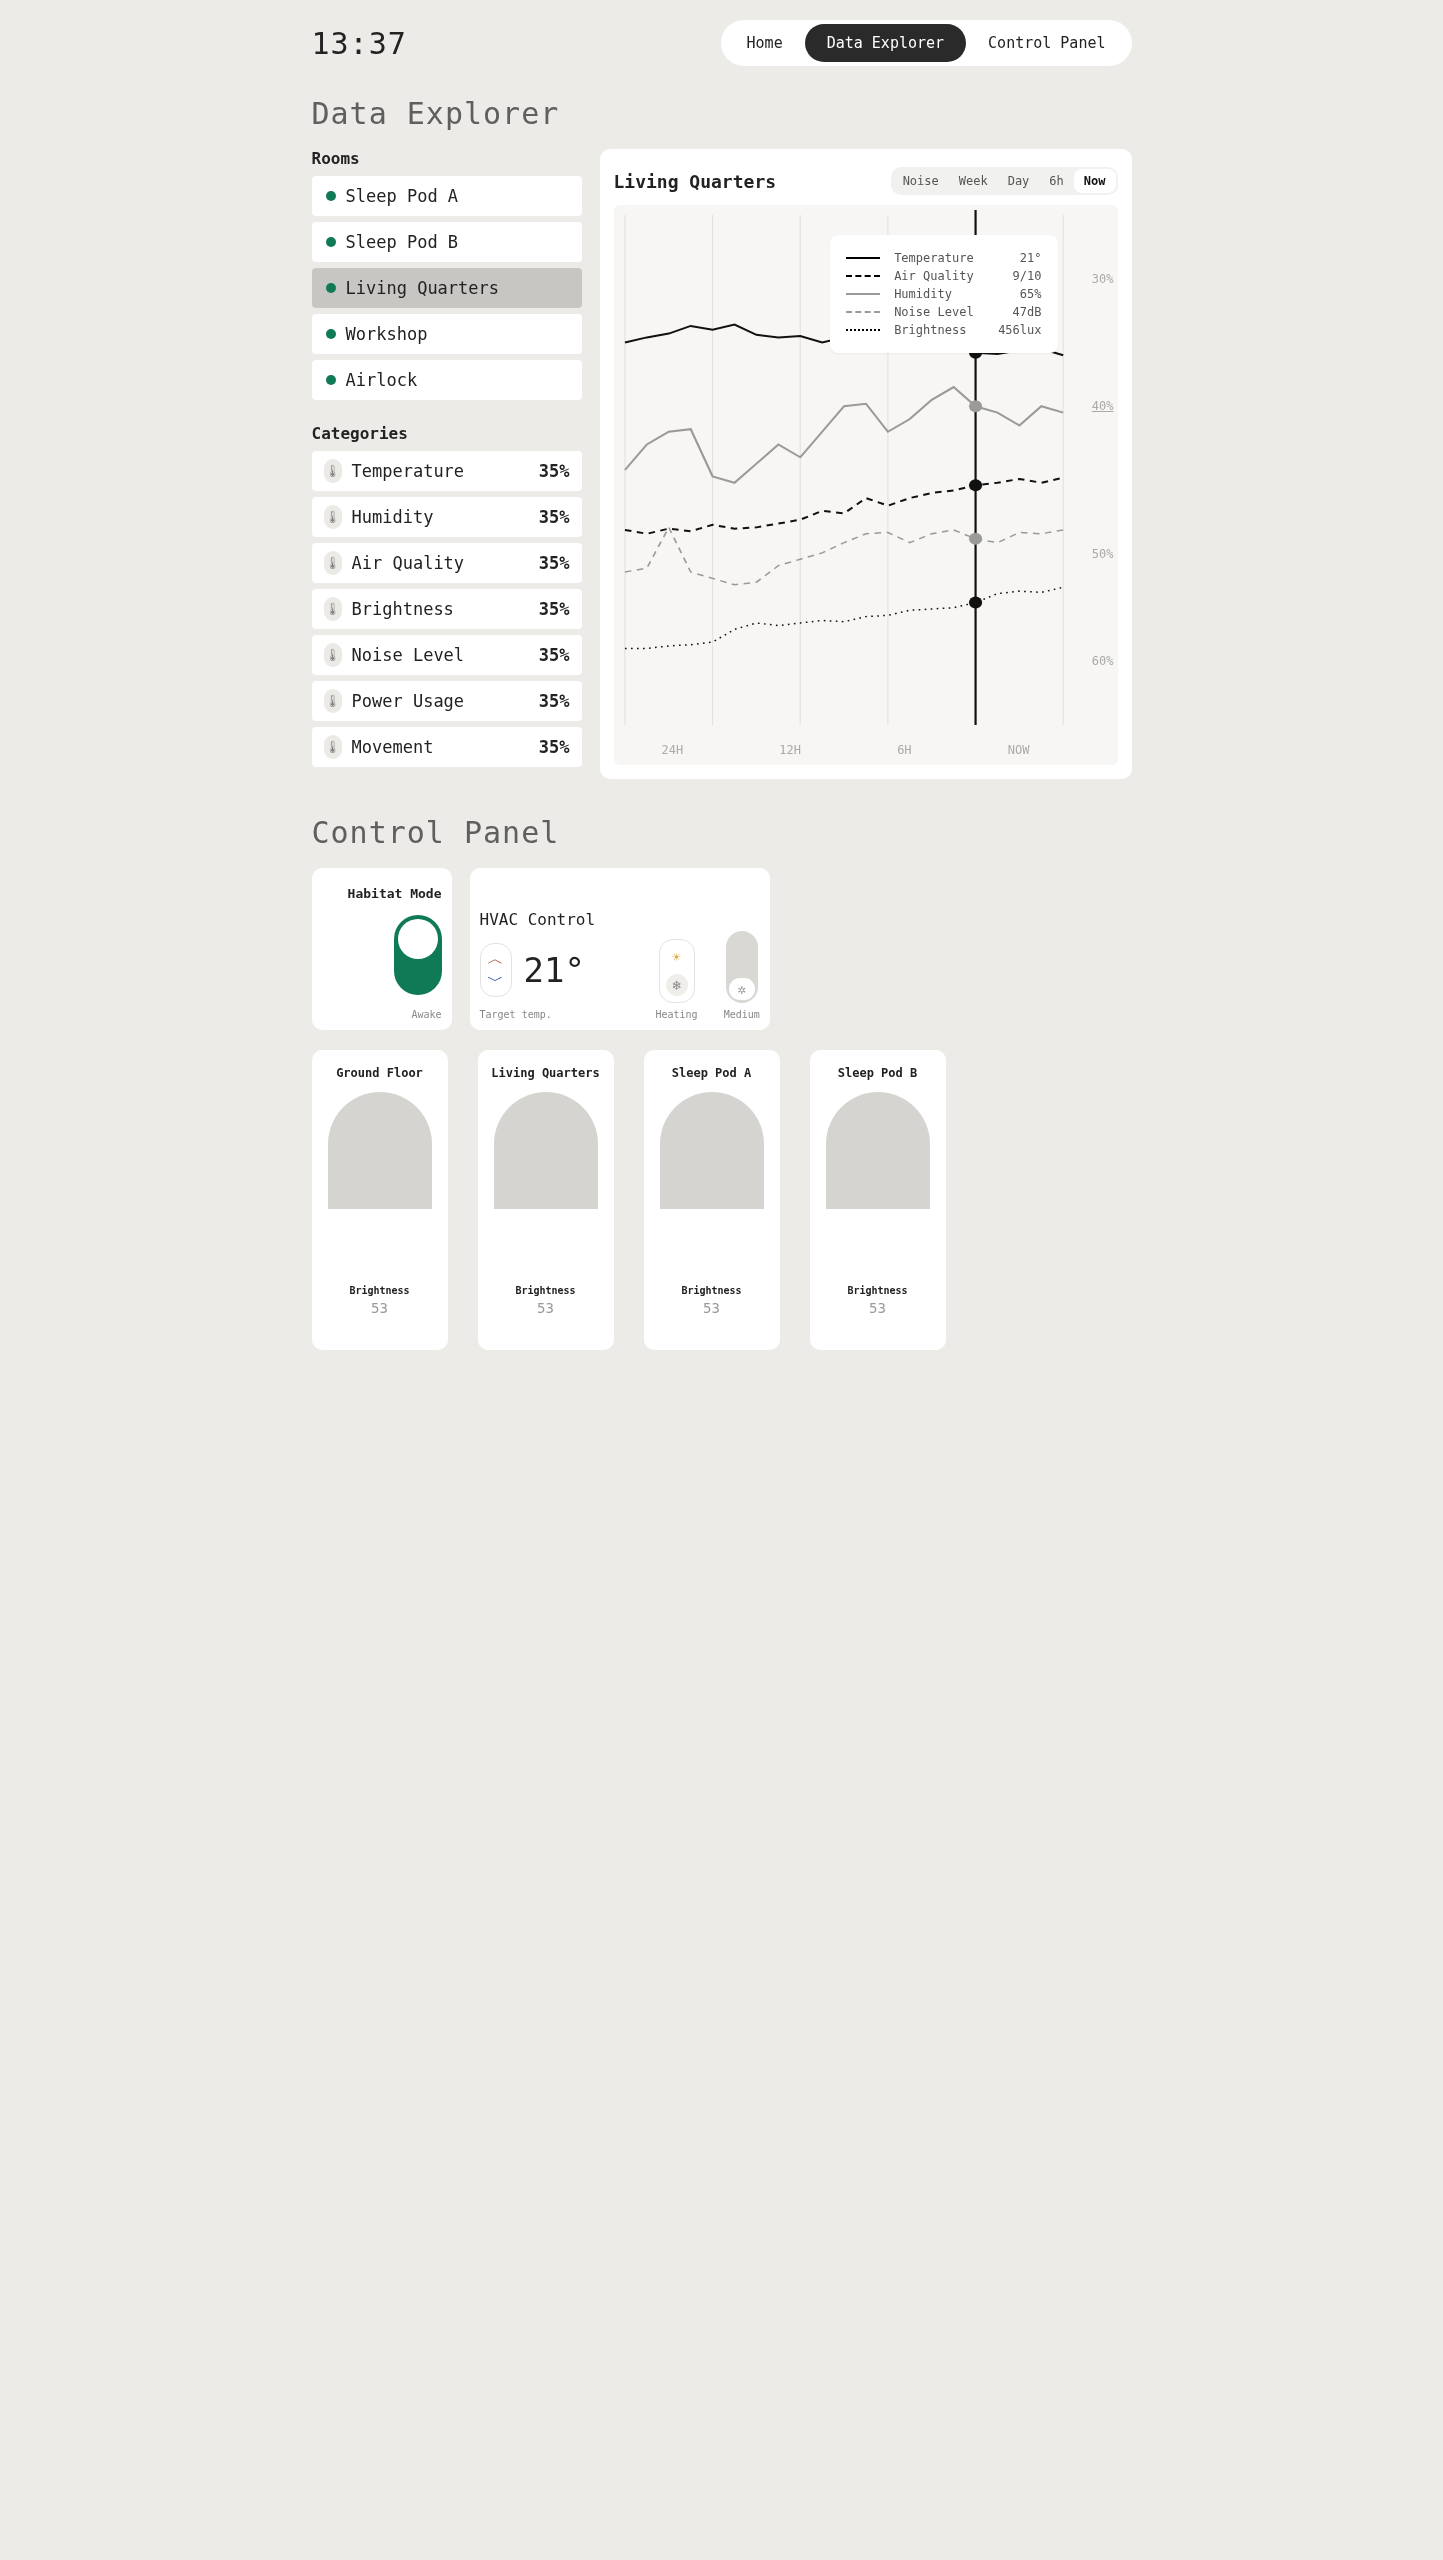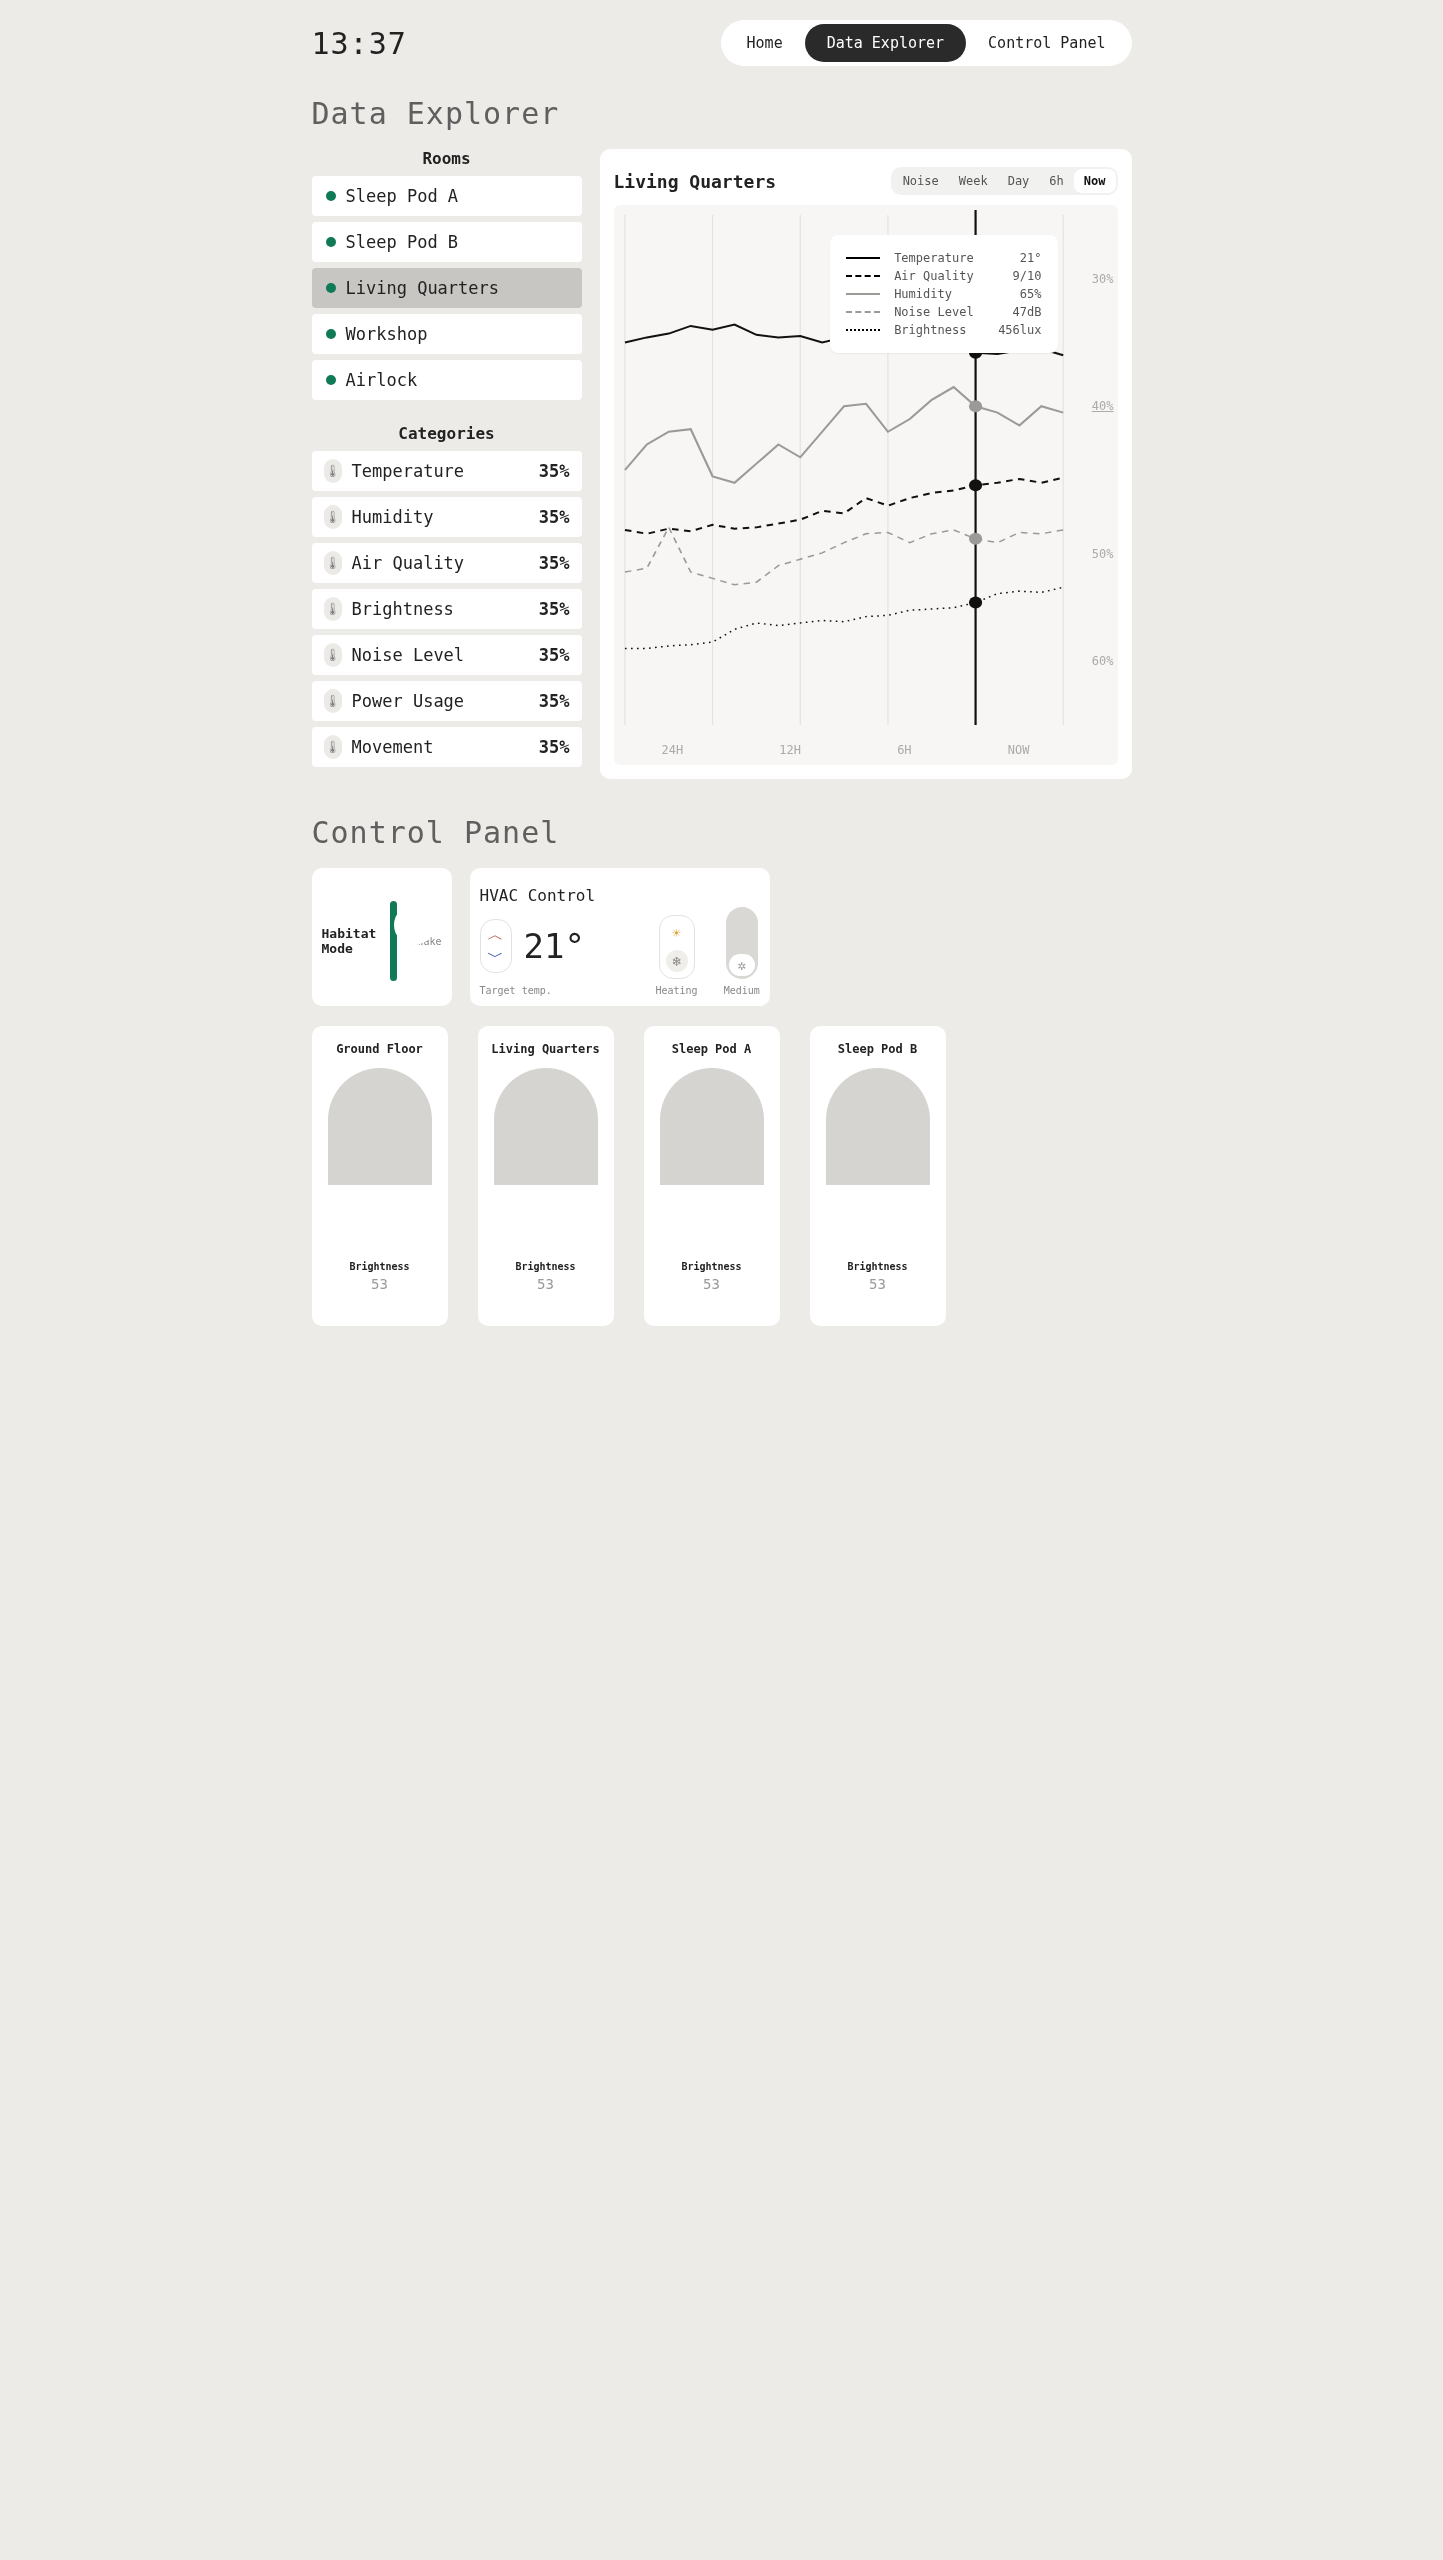--- a/index.html
+++ b/index.html
@@ -12,7 +12,7 @@
 h1.section{font-size:30px;font-weight:500;color:#5f5f5f;margin:6px 0 18px 0;letter-spacing:1px}
 .explorer{display:flex;gap:18px}
 .side{width:270px;display:flex;flex-direction:column;gap:24px}
-.side h3{text-align:center;font-size:16px;font-weight:600;margin:0 0 8px 0}
+.side h3{font-size:16px;font-weight:600;margin:0 0 8px 0}
 .list{display:flex;flex-direction:column;gap:6px}
 .room{background:#fff;border-radius:4px;padding:10px 14px;display:flex;align-items:center;gap:10px;cursor:pointer;font-size:17px}
 .room.active{background:#c7c6c2}

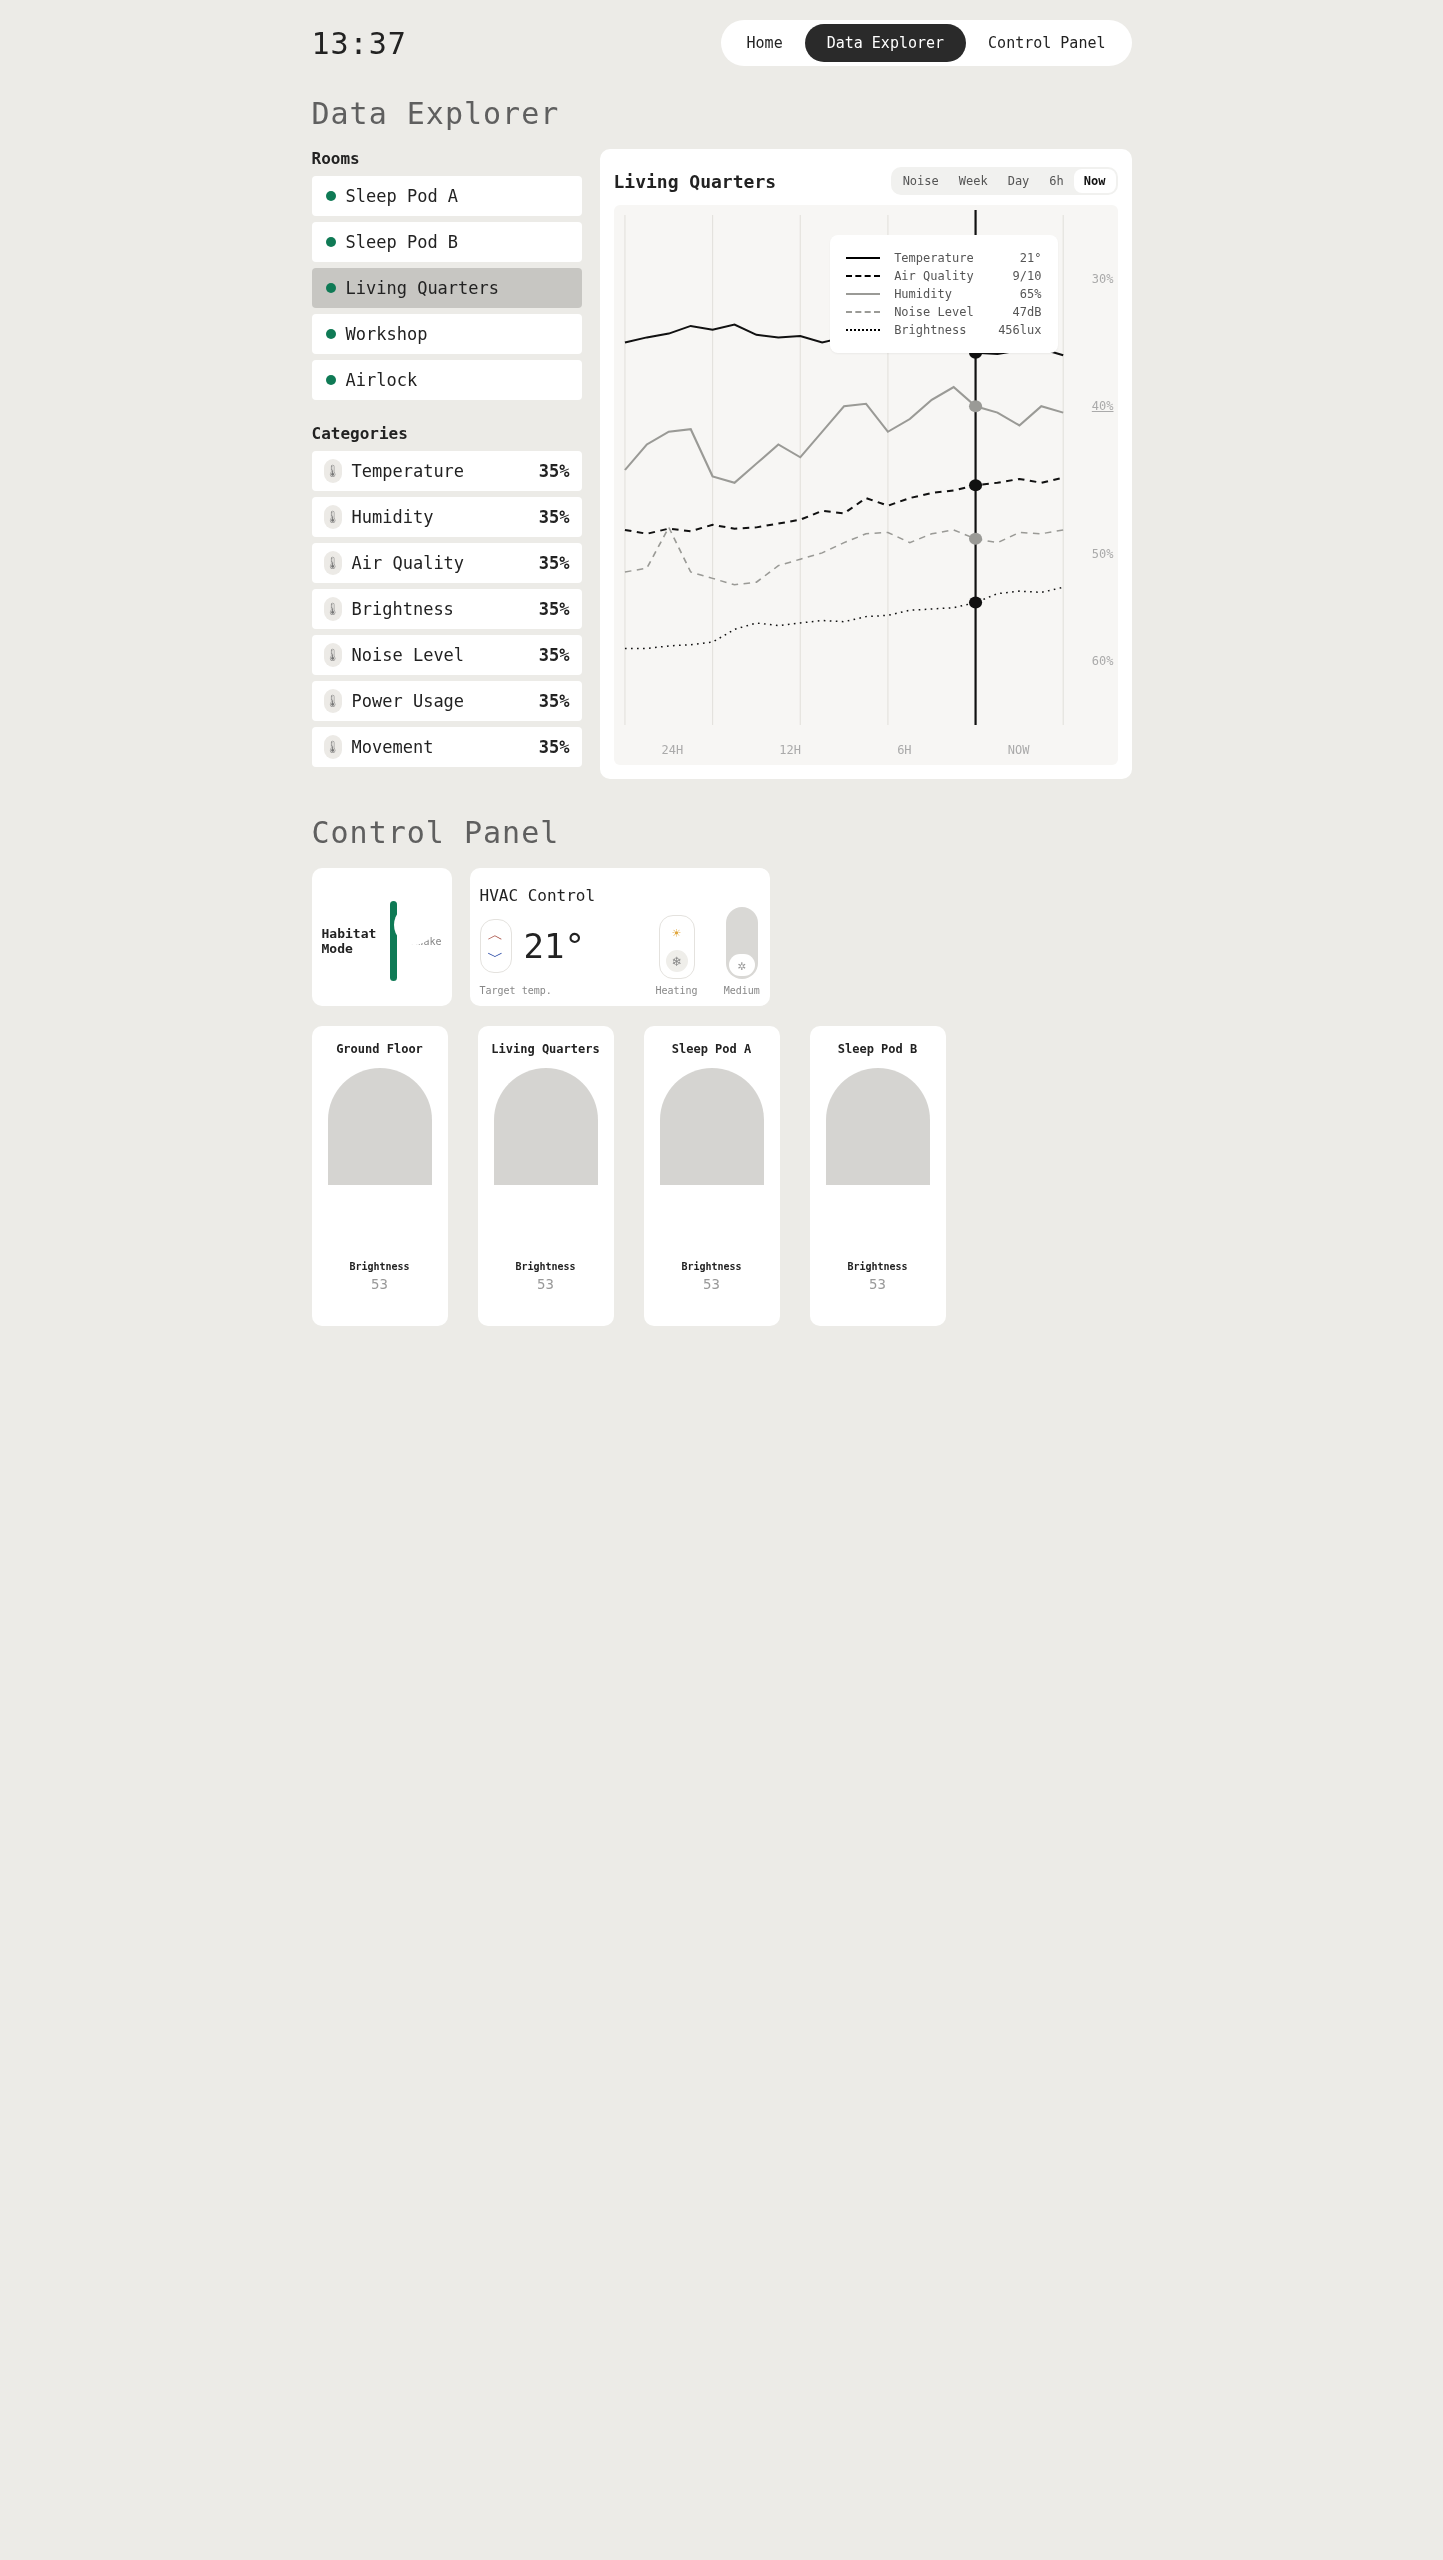--- a/index.html
+++ b/index.html
@@ -37,7 +37,7 @@
 .ytick{position:absolute;right:4px;font-size:12px;color:#aaa;transform:translateY(-50%)}
 .xticks{position:absolute;bottom:8px;left:0;right:40px;display:flex;justify-content:space-around;font-size:12px;color:#aaa}
 .controls{display:flex;gap:18px;flex-wrap:wrap}
-.card{background:#fff;border-radius:10px;padding:18px 10px 10px 10px;display:flex;flex-direction:row;align-items:center;gap:14px}
+.card{background:#fff;border-radius:10px;padding:18px 10px 10px 10px;display:flex;flex-direction:column;align-items:flex-end;gap:14px}
 .card .title{font-size:13px;font-weight:600}
 .card .state{font-size:10px;color:#888}
 .hvac{background:#fff;border-radius:10px;padding:18px 10px 10px 10px;display:flex;gap:26px;align-items:flex-end}

